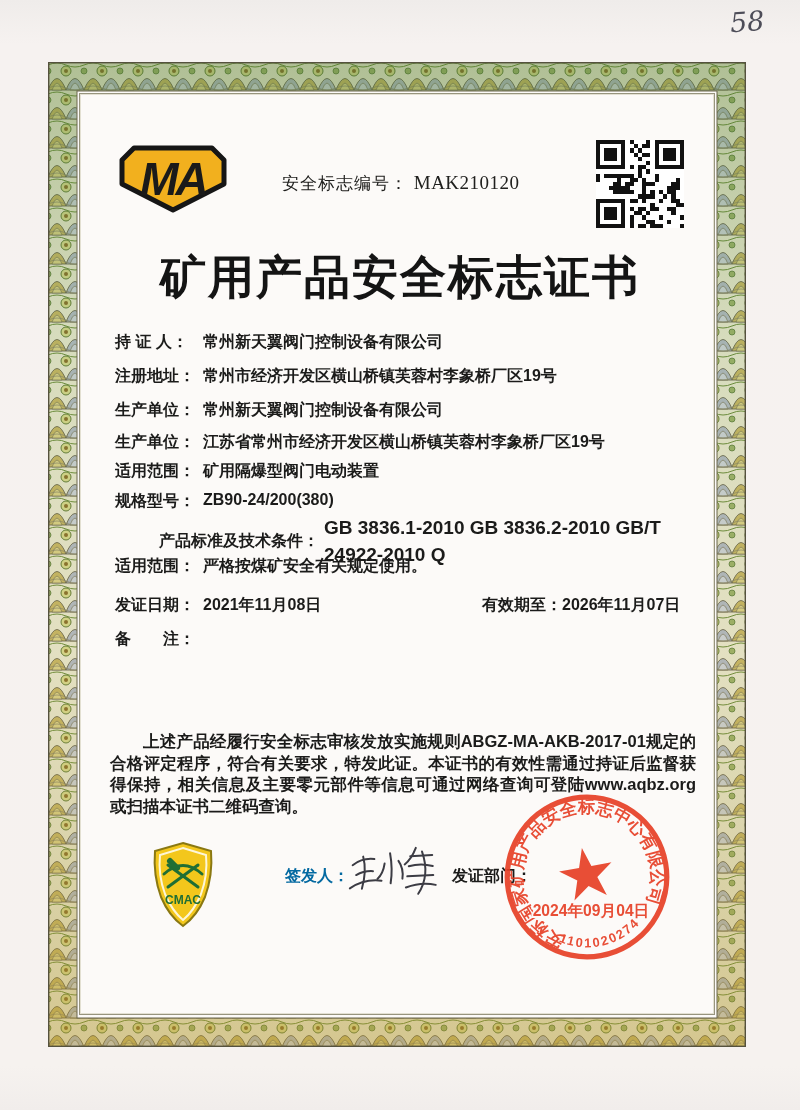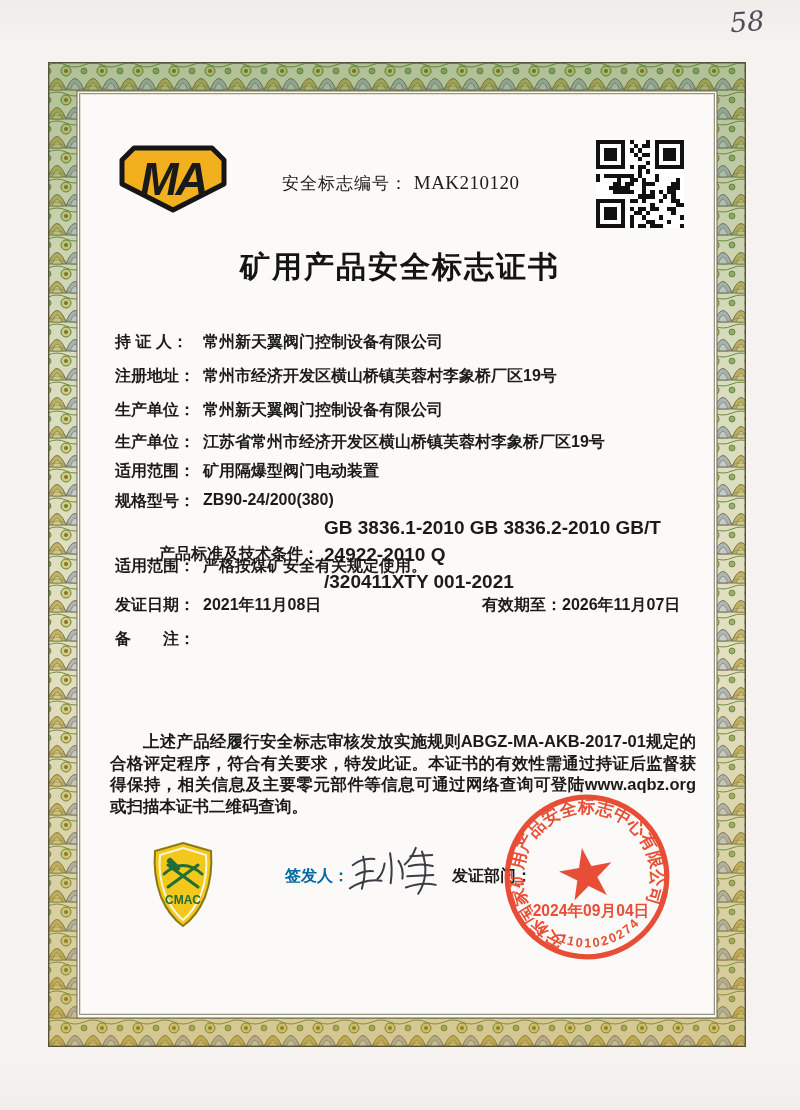--- a/index.html
+++ b/index.html
@@ -14,7 +14,7 @@
   
   .certno{left:282px;top:172px;font-size:17px;color:#20201e;letter-spacing:1px;white-space:nowrap;}
   .certno .num{font-family:"Liberation Serif",serif;font-size:19px;letter-spacing:.5px;}
-  .title{left:0;top:247px;width:800px;text-align:center;font-size:30px;font-weight:900;
+  .title{left:0;top:247px;width:800px;text-align:center;font-size:46px;font-weight:900;
          color:#141414;letter-spacing:2px;}
   
   .row{position:absolute;left:115px;display:flex;color:#1b1b1a;}

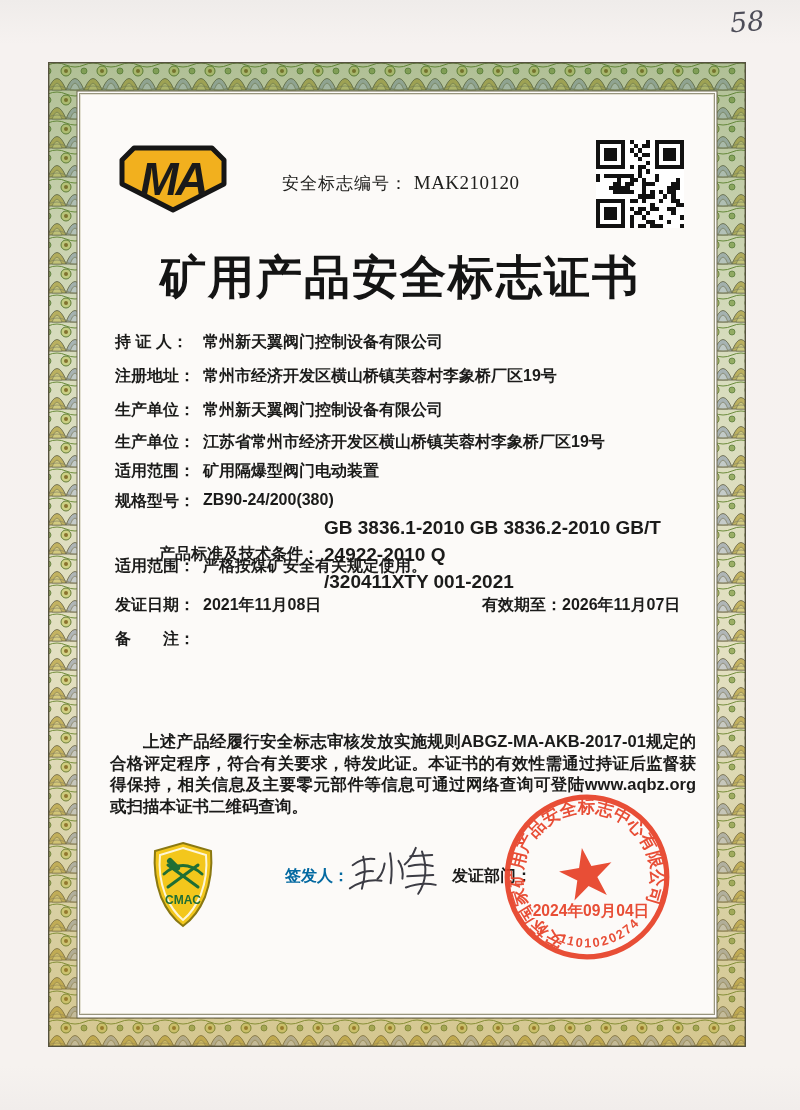--- a/index.html
+++ b/index.html
@@ -222,7 +222,6 @@
   <span class="lbl">产品标准及技术条件：</span>
   <span class="val">
     <span style="display:block;">GB 3836.1-2010 GB 3836.2-2010 GB/T 24922-2010 Q</span>
-    <span style="display:block;">/320411XTY 001-2021</span>
   </span>
 </div>
 <div class="row" style="top:556px;">

